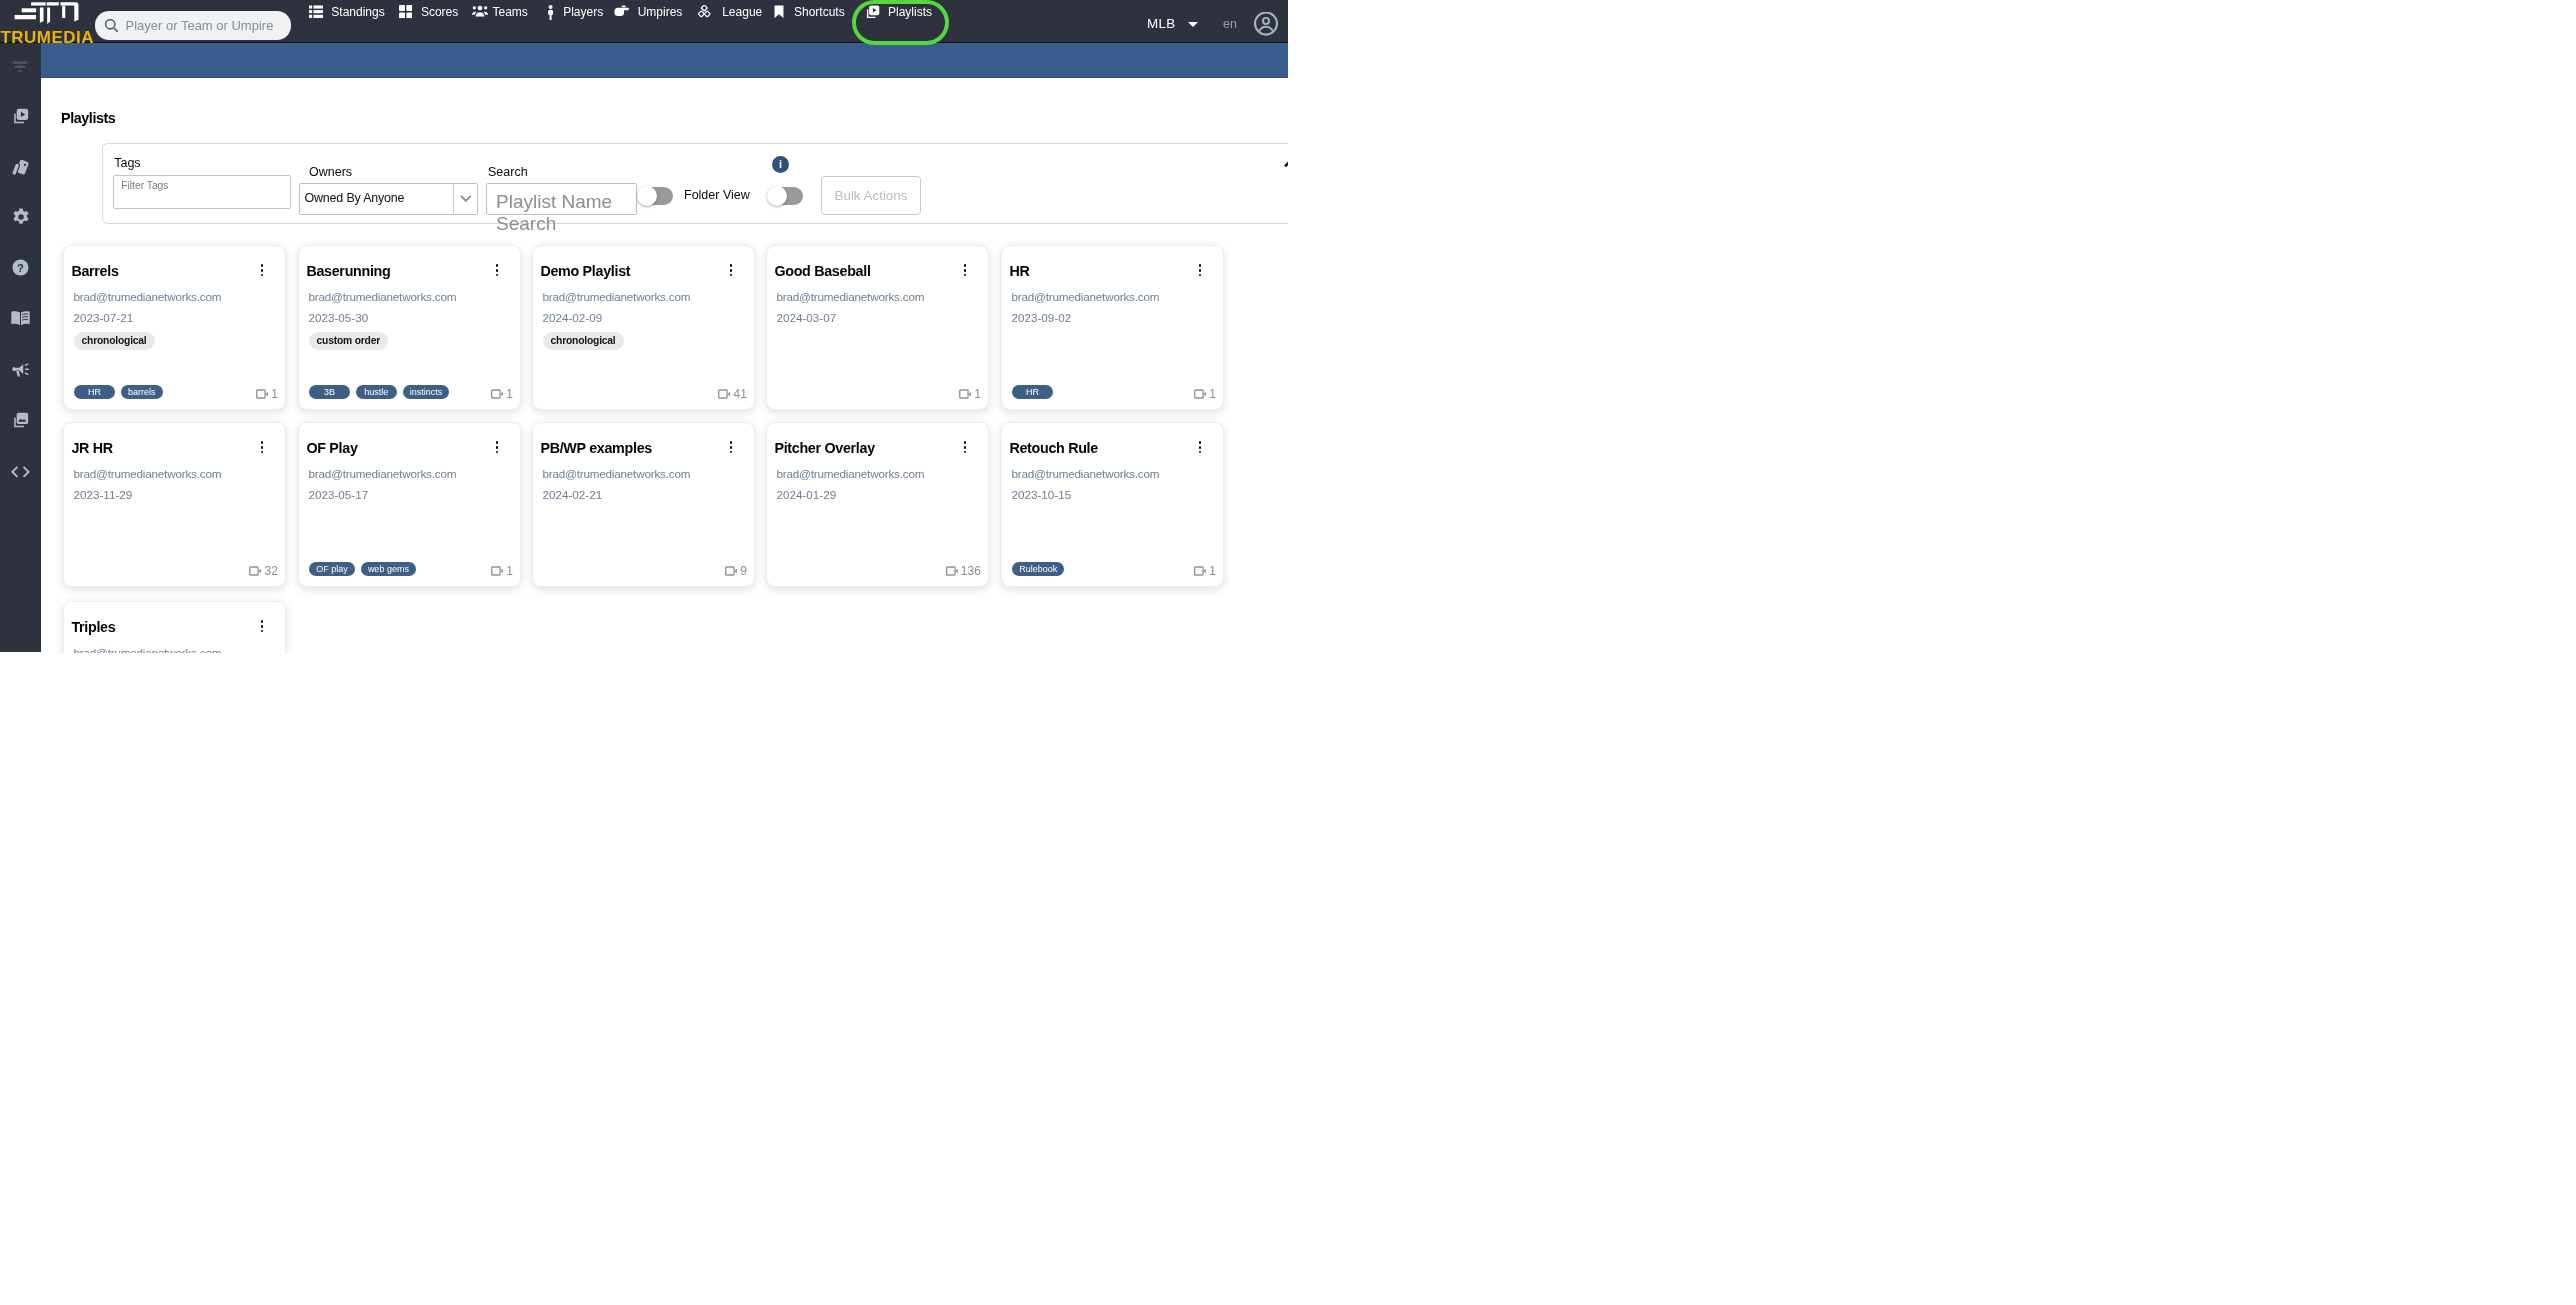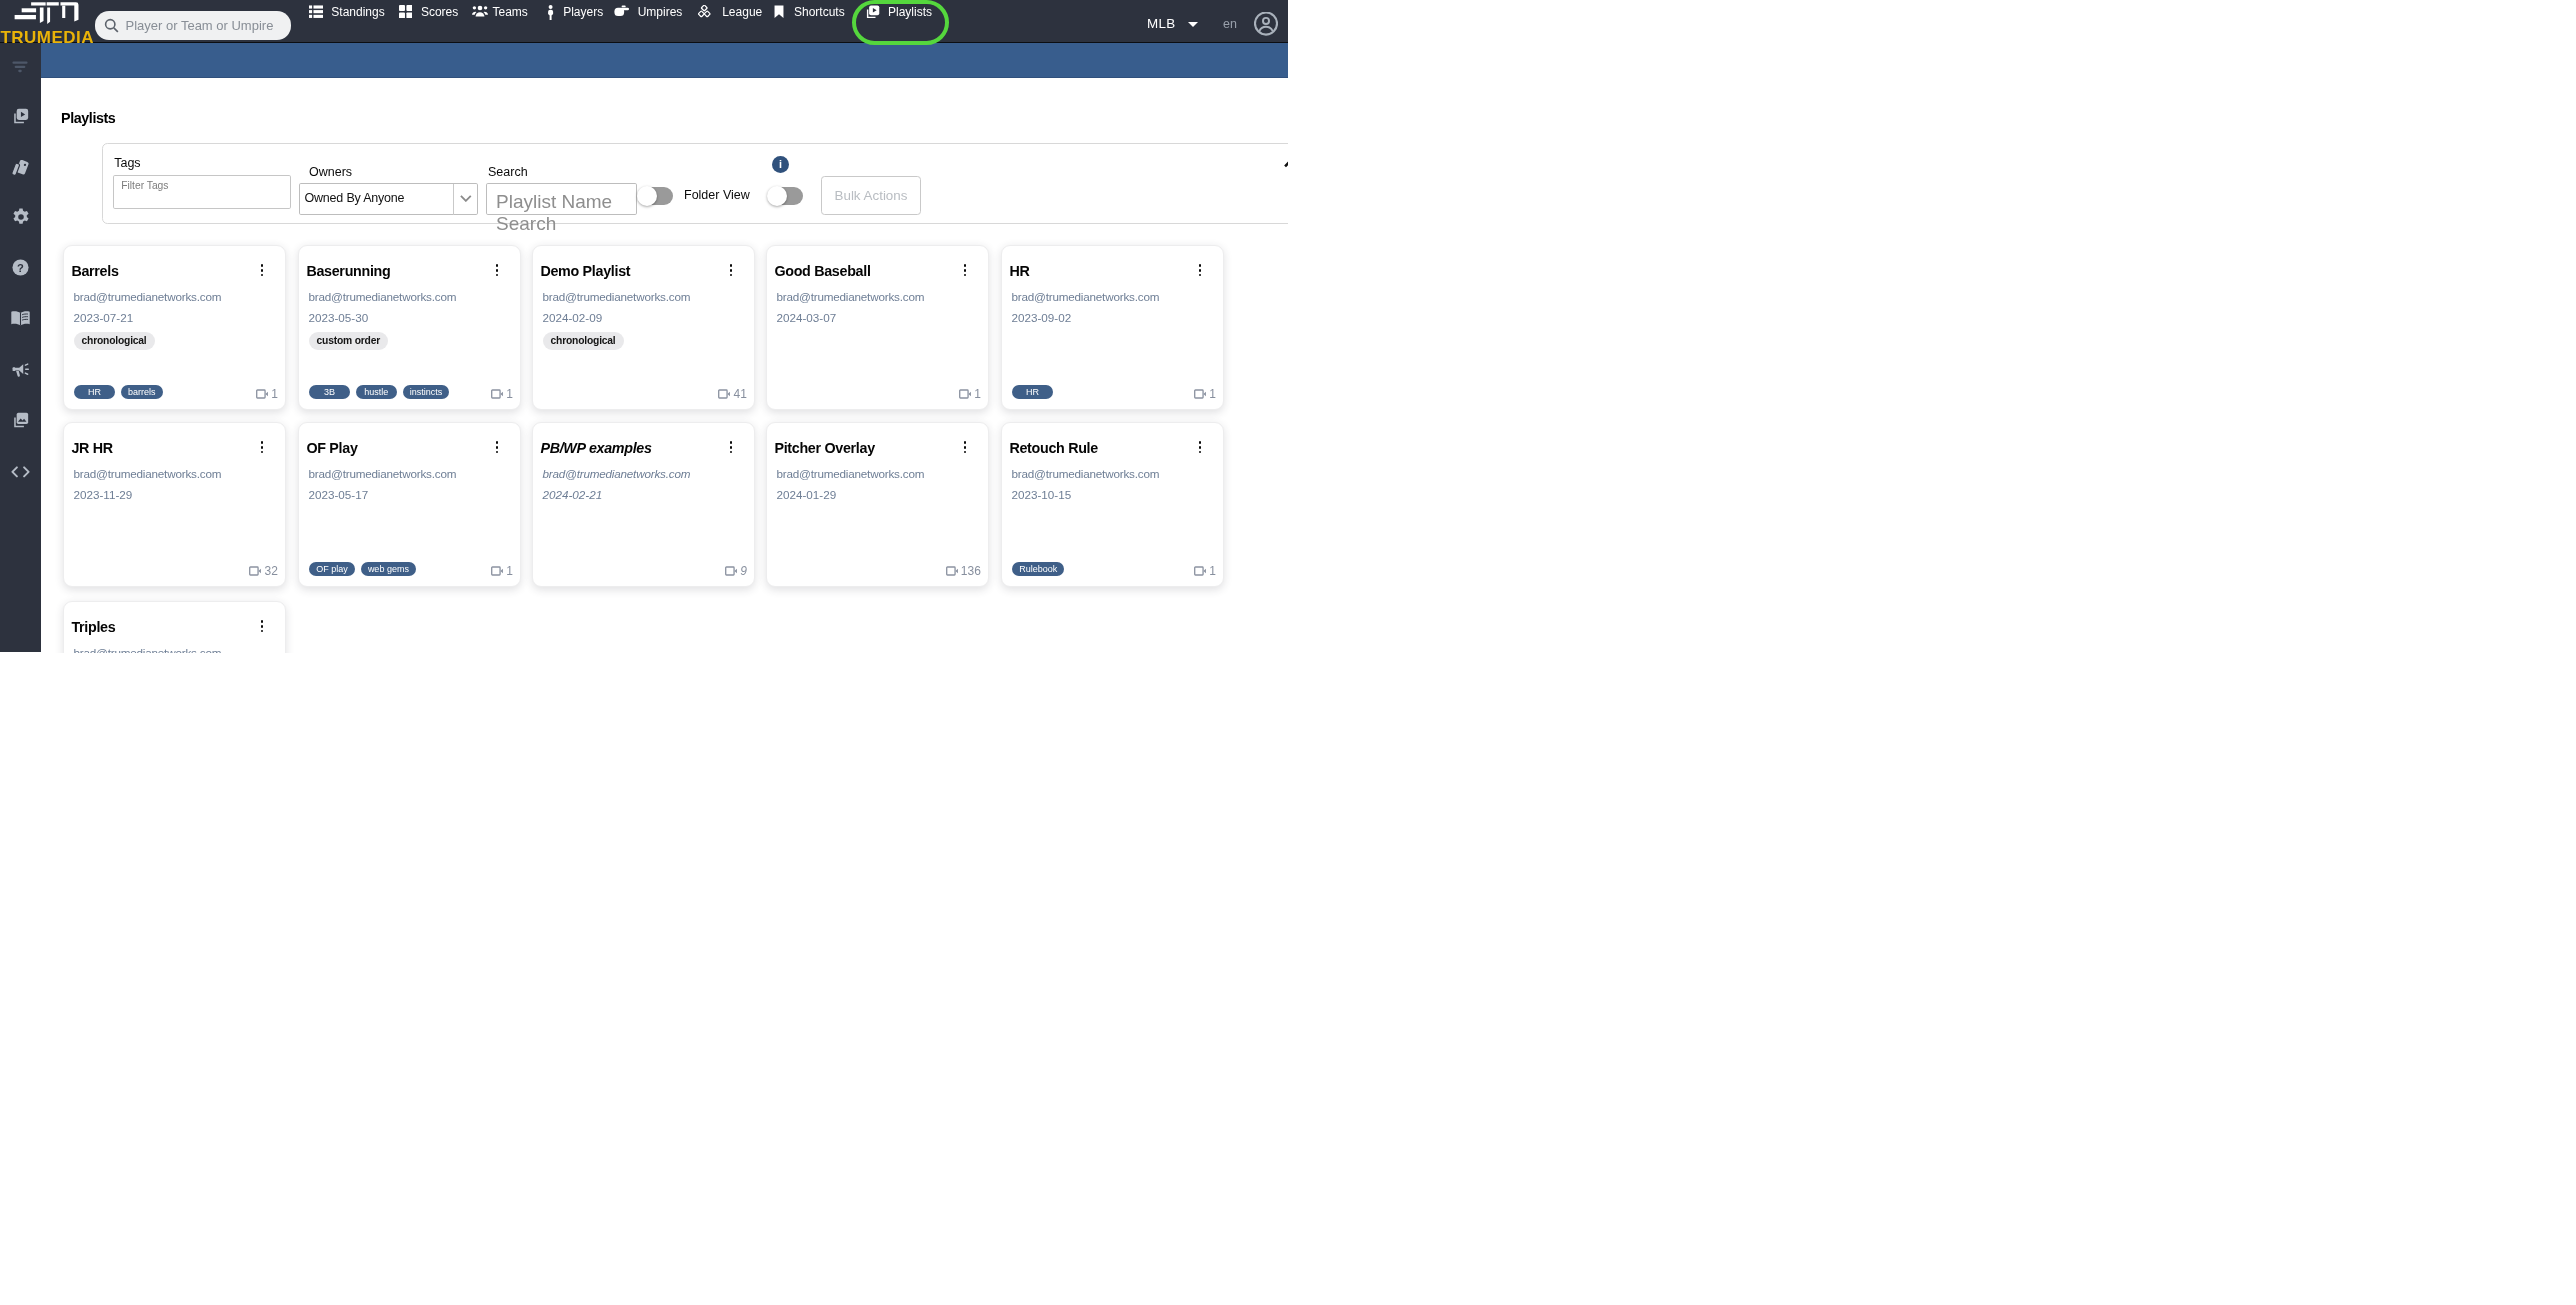--- a/index.html
+++ b/index.html
@@ -406,7 +406,7 @@
         <span class="n">1</span>
       </div>
 </div>
-<div class="card" style="left:532px;top:422px;font-style:italic;">
+<div class="card" style="left:532px;top:422px;">
   <div class="ct">PB/WP examples</div>
   <div class="kebab">
         <i></i>

